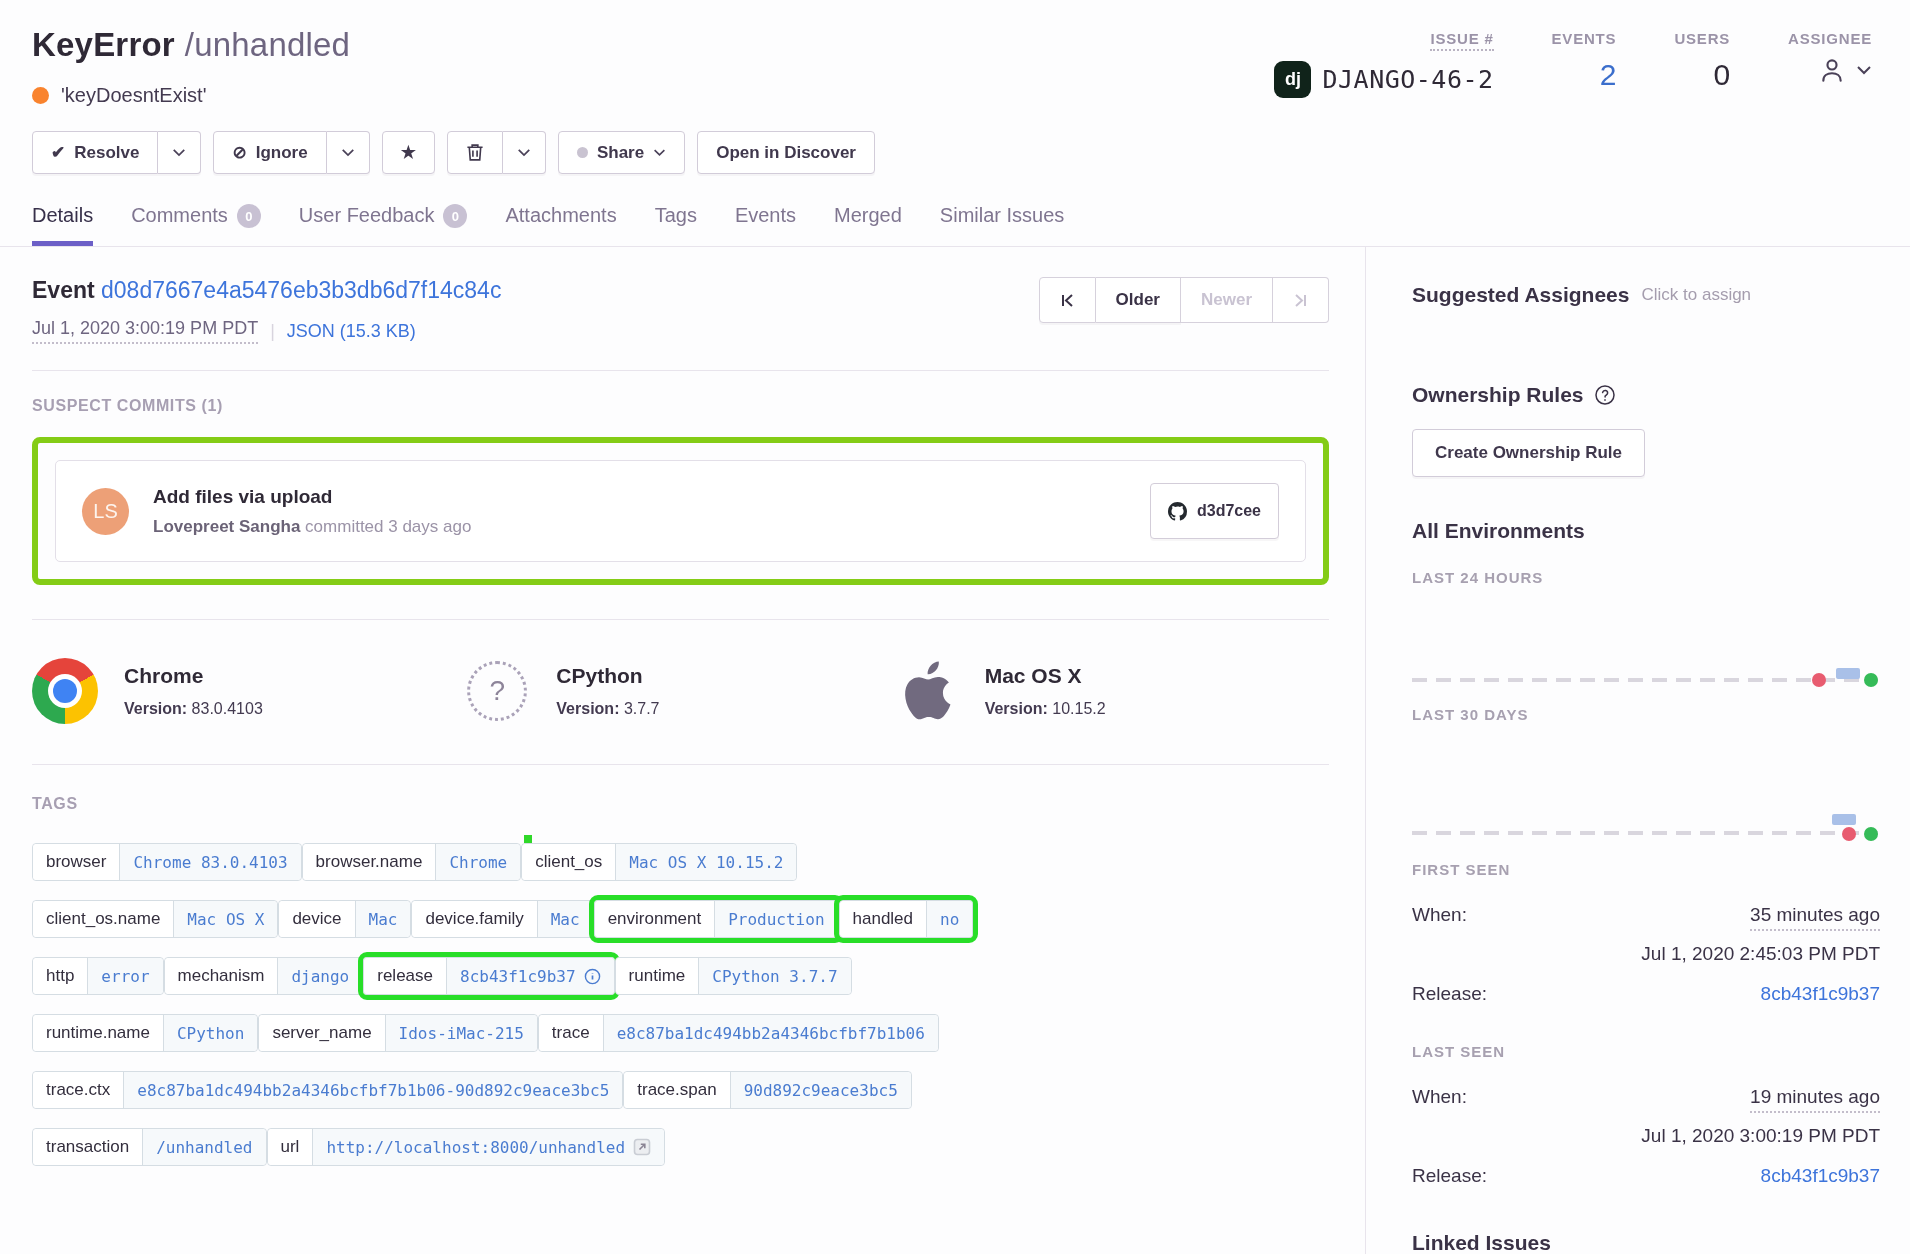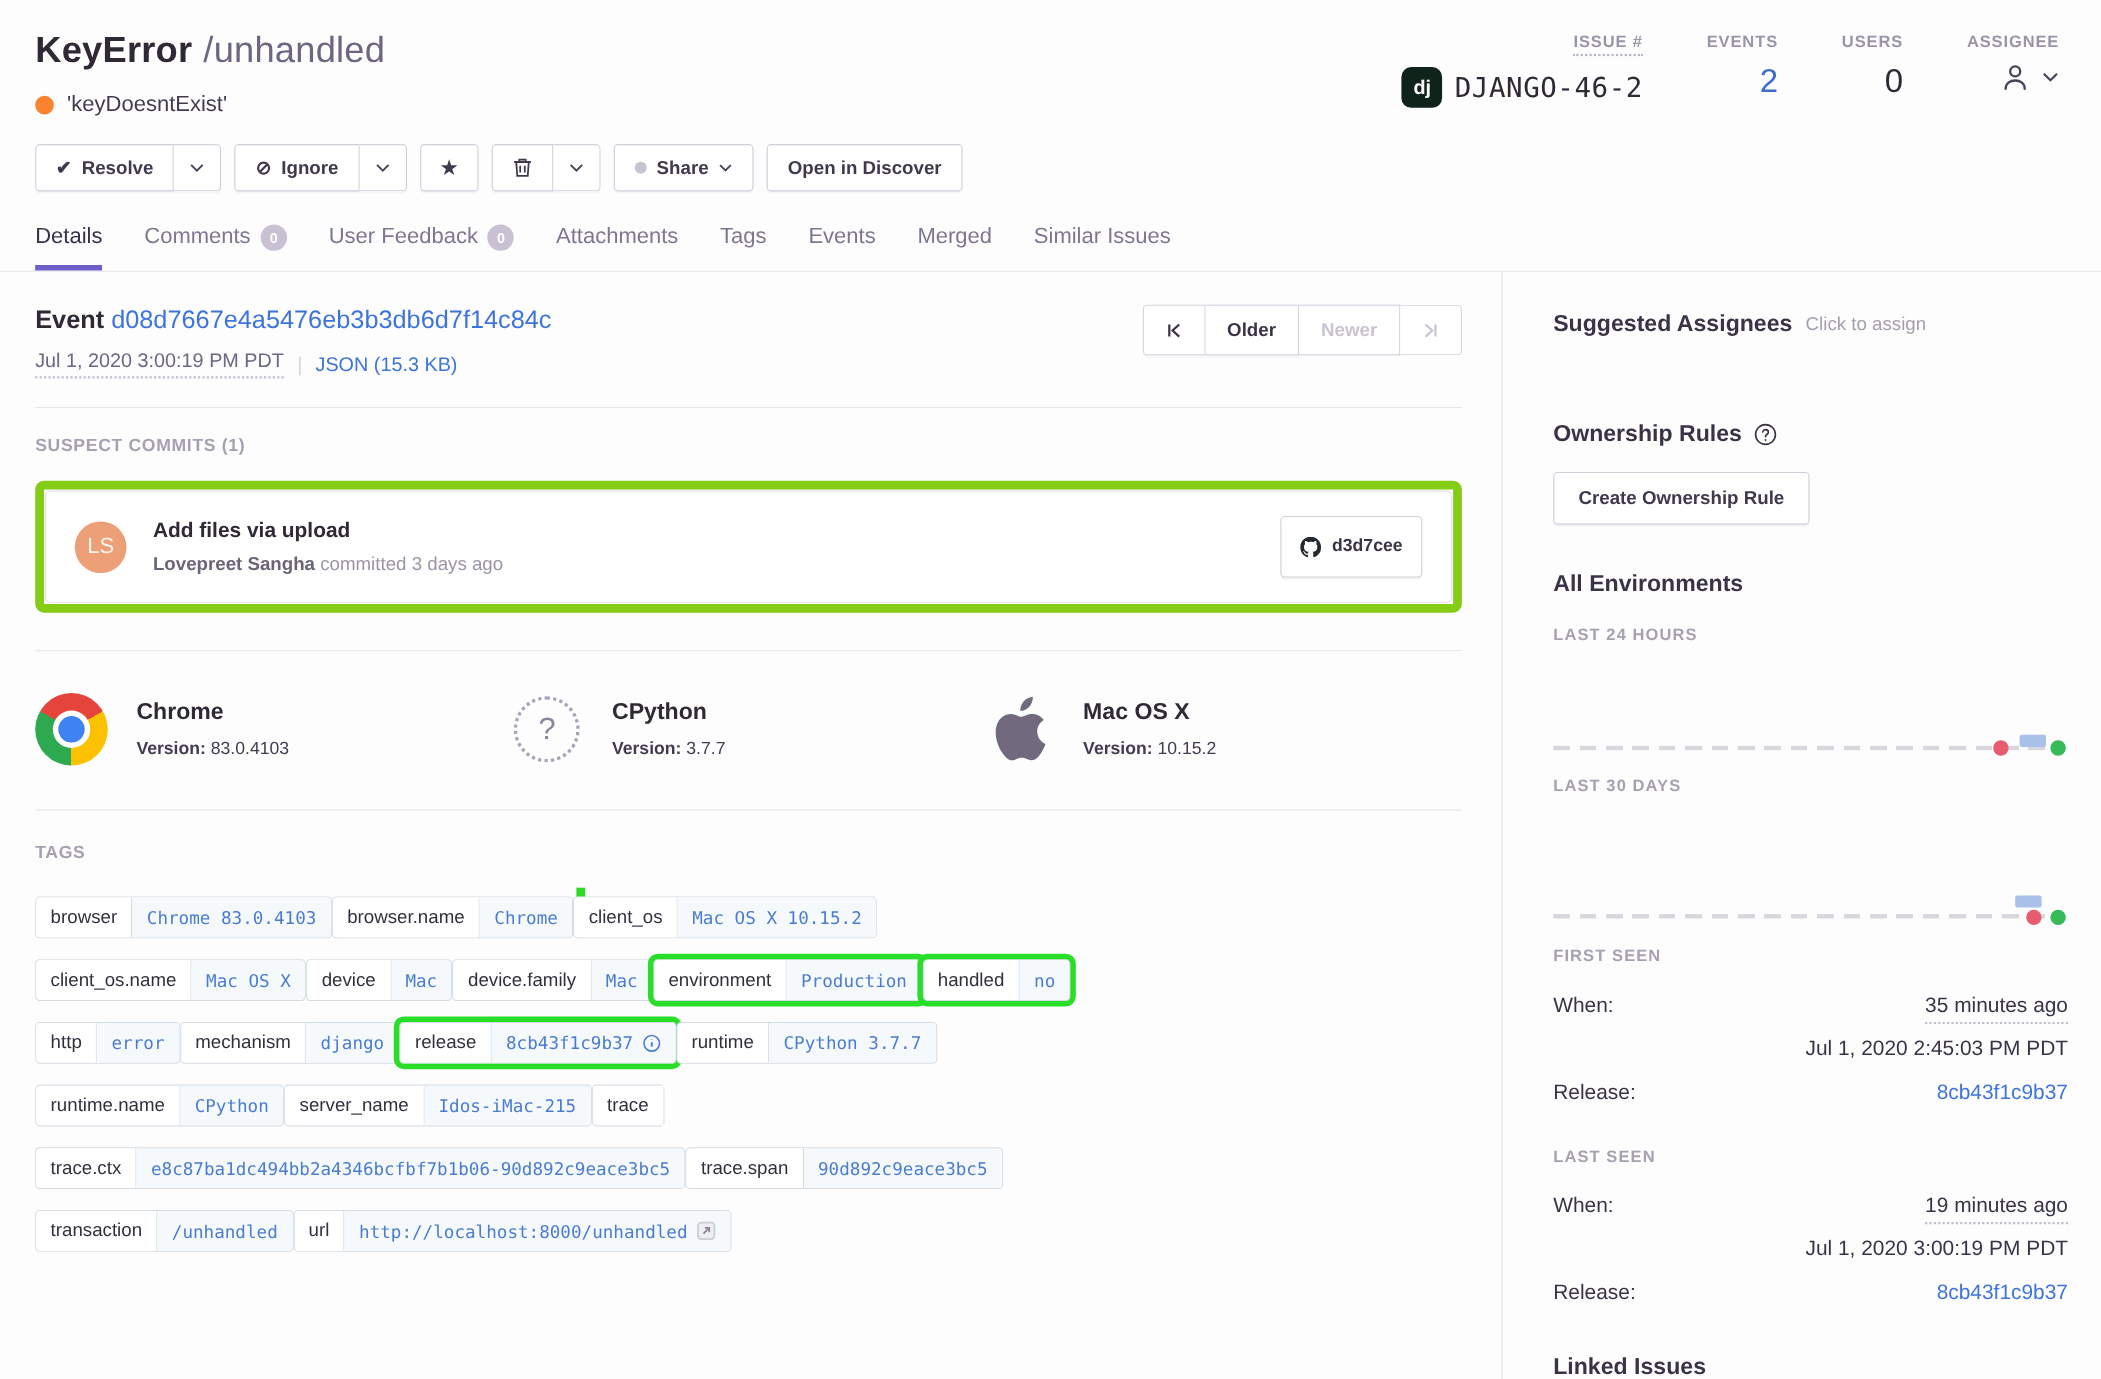--- a/index.html
+++ b/index.html
@@ -74,7 +74,7 @@
   
   .suspect-section { padding:26px 0 34px; border-bottom:1px solid #e8e4ec; }
   .sec-heading { font-size:16px; font-weight:bold; letter-spacing:.6px; color:#a79fb2; }
-  .hl-green { border:8px solid #84cc16; border-radius:8px; padding:1px; margin-top:22px; }
+  .hl-green { border:6px solid #84cc16; border-radius:8px; padding:17px; margin-top:22px; }
   .commit-card { border:1px solid #e3dfe8; border-radius:5px; background:#fff;
     display:flex; align-items:center; gap:24px; padding:22px 26px; }
   .avatar { width:47px; height:47px; border-radius:50%; background:#eda077; color:#fdf4ee;

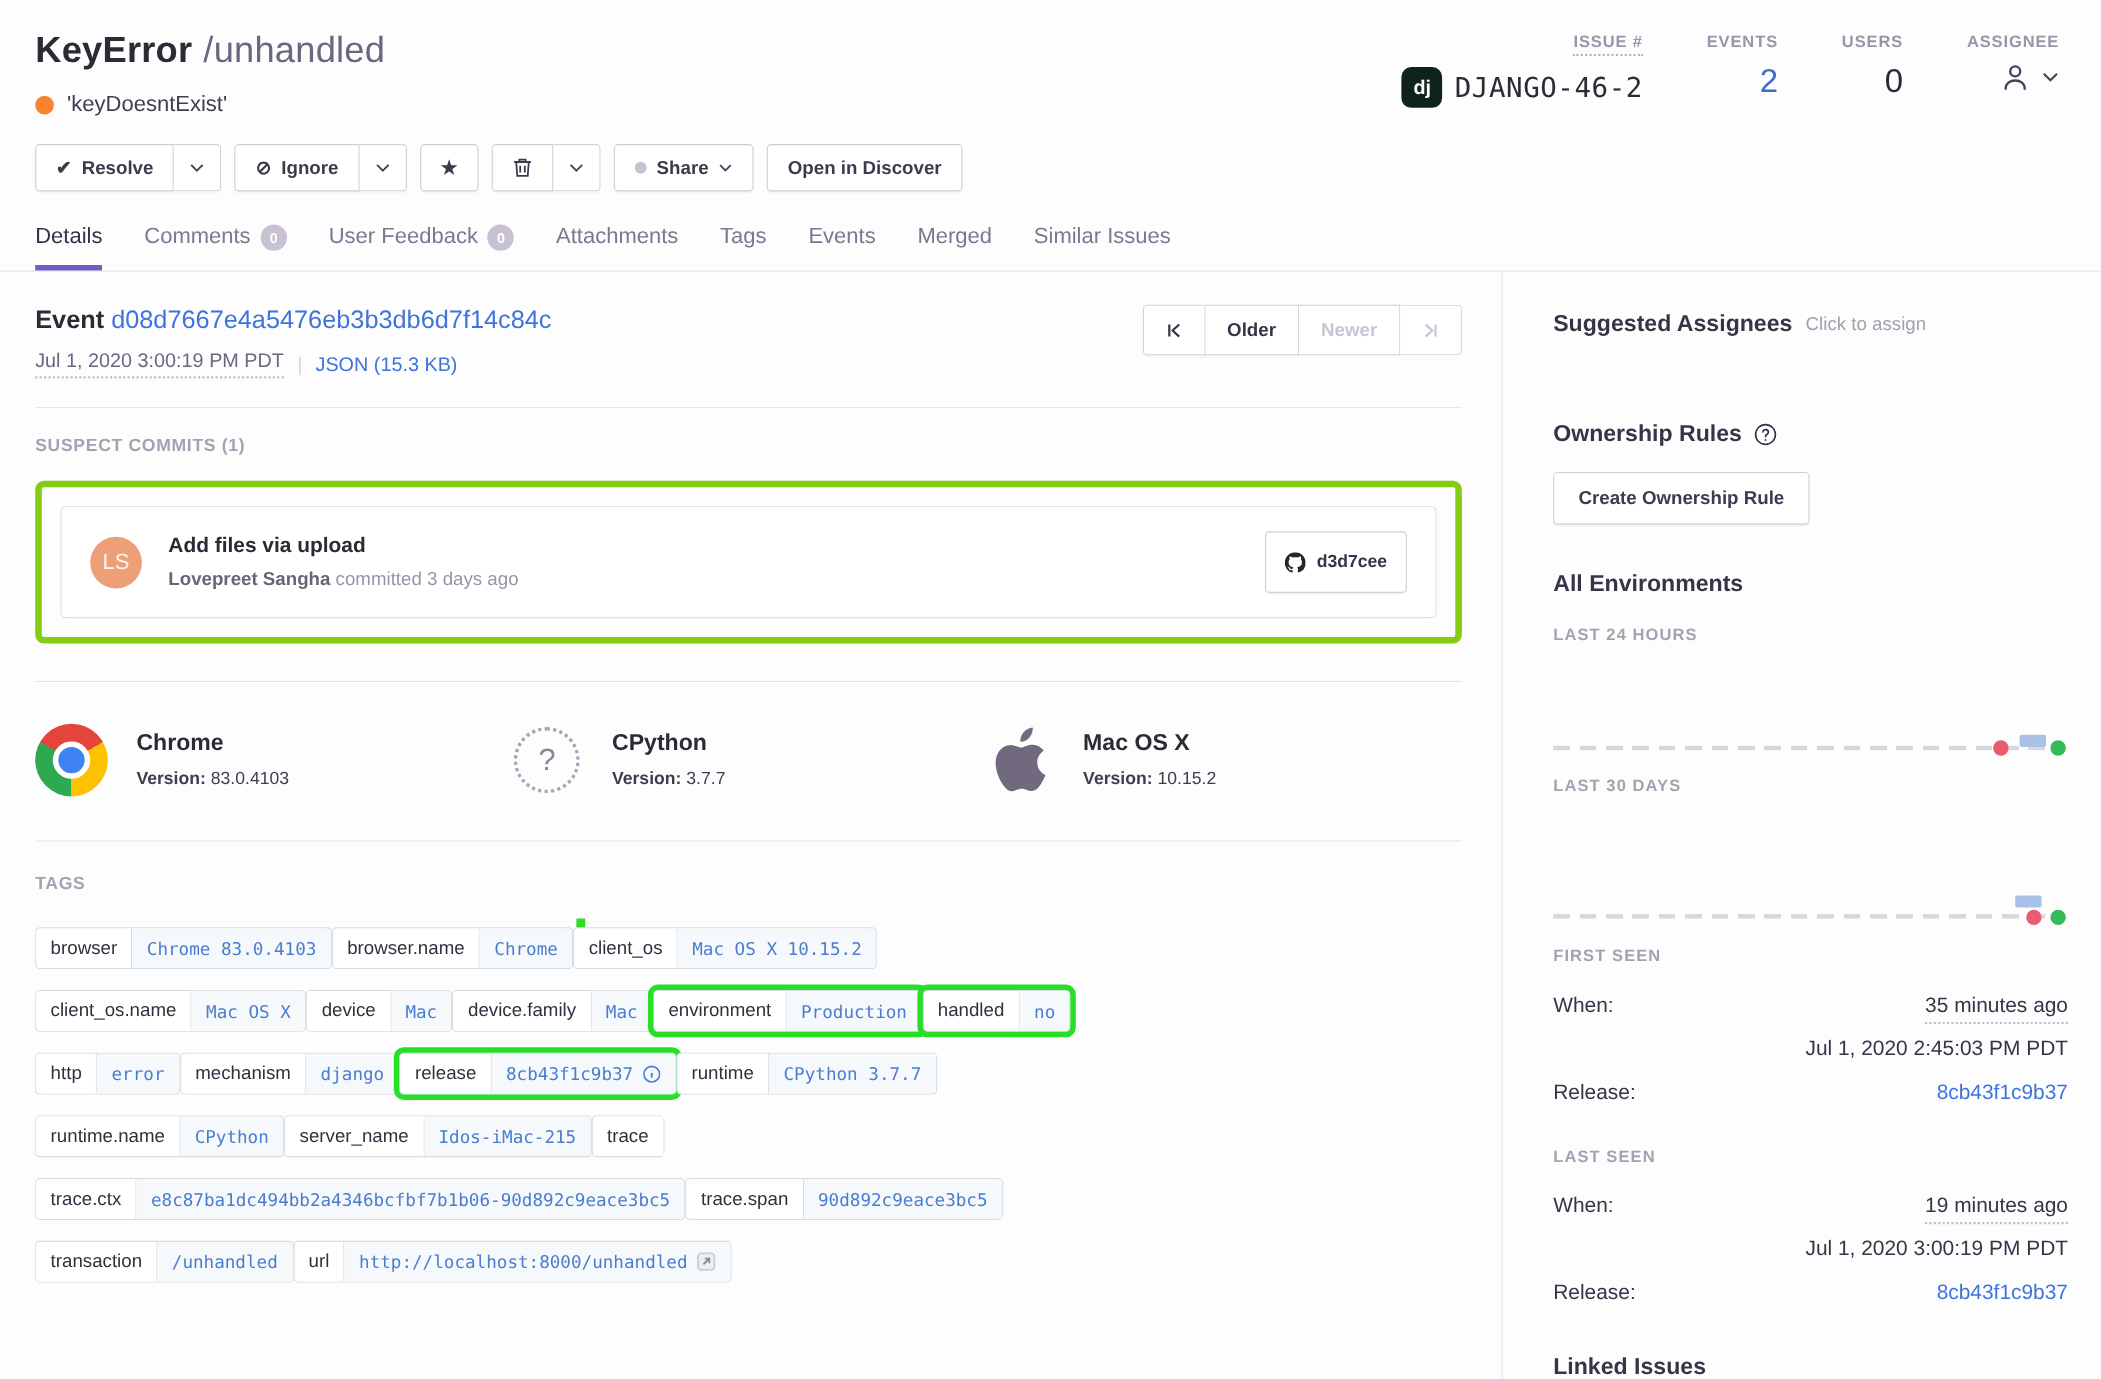--- a/index.html
+++ b/index.html
@@ -416,6 +416,7 @@
             </span>
           <span class="pill">
               <span class="pill-key">trace</span>
+              <span class="pill-val">e8c87ba1dc494bb2a4346bcfbf7b1b06</span>
             </span>
         </div>
         <div class="tag-row">

